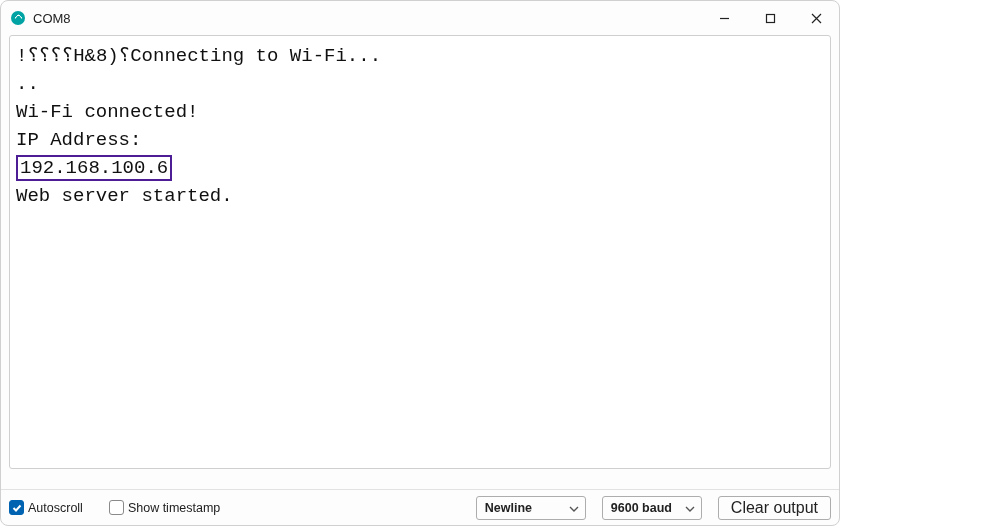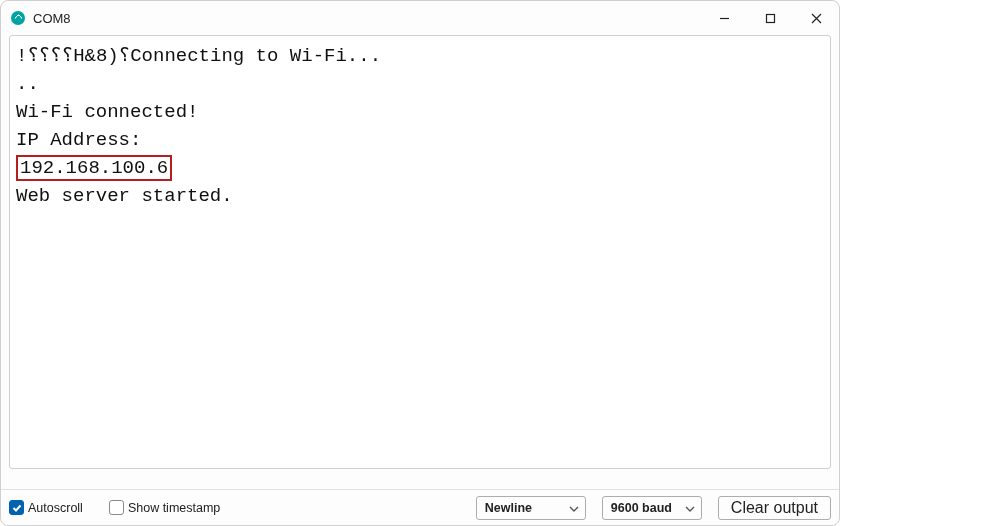--- a/index.html
+++ b/index.html
@@ -104,7 +104,7 @@
     overflow-y: scroll;
   }
   .console .hl {
-    border: 2px solid #b91c1c;
+    border: 2px solid #4c1d95;
     padding: 0 2px;
     display: inline-block;
     line-height: 22px;

